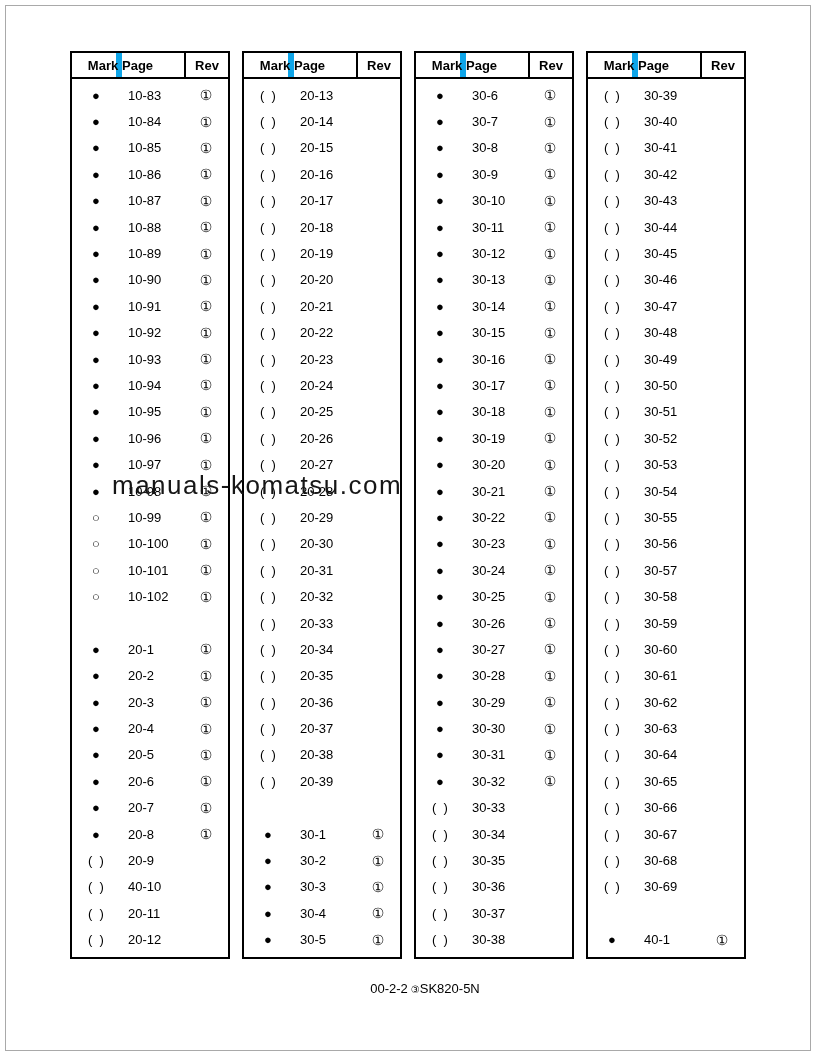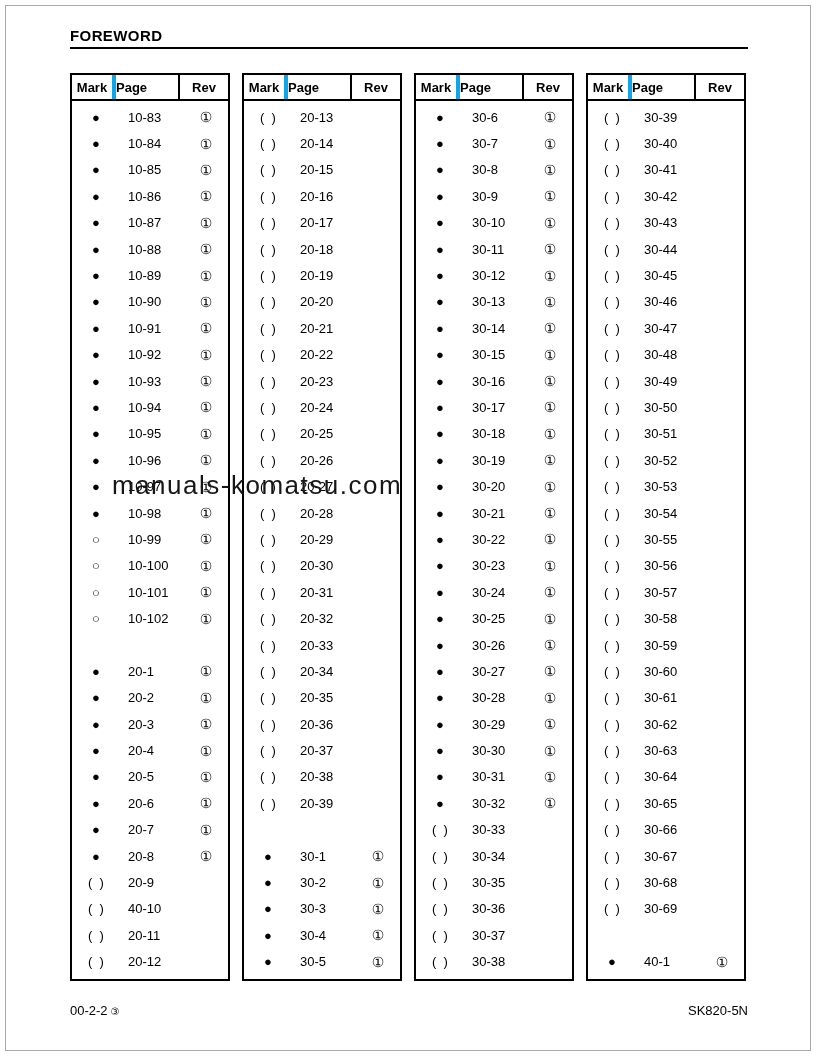--- a/index.html
+++ b/index.html
@@ -79,7 +79,6 @@
 <div class="page-frame"></div>
 
 <div class="content">
-  <h1 class="title">FOREWORD</h1>
 
   <div class="tables">
     <div class="table">

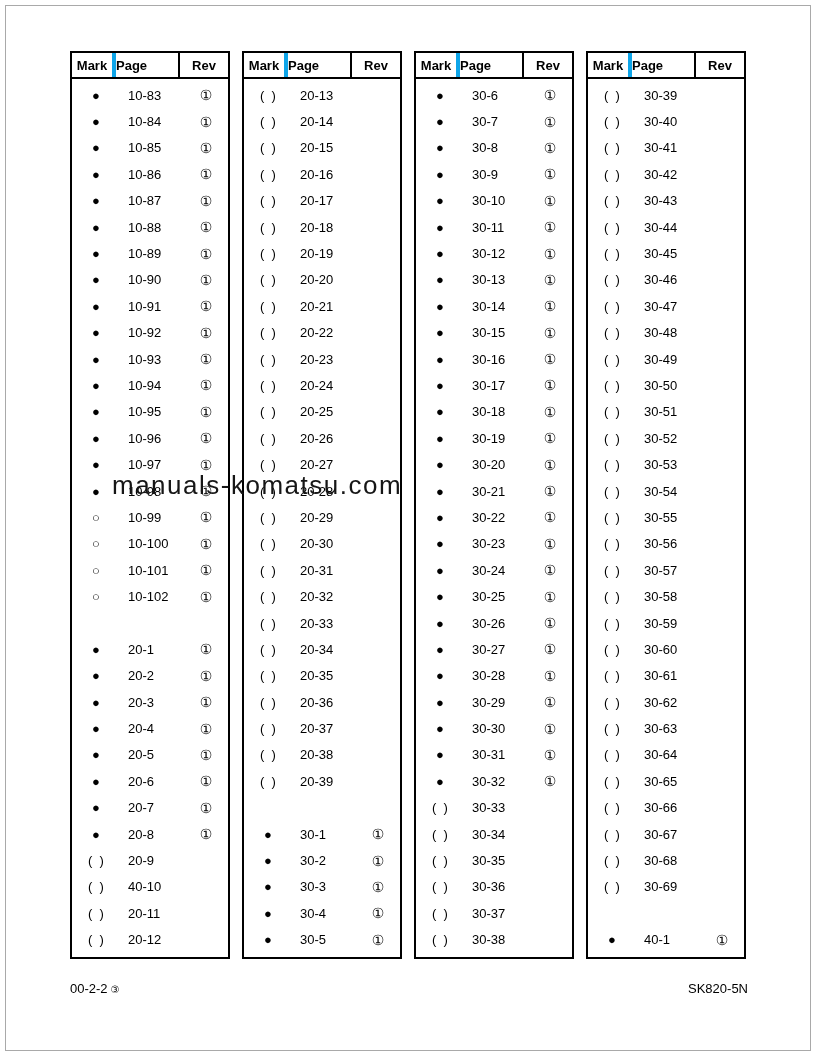--- a/index.html
+++ b/index.html
@@ -42,7 +42,7 @@
     align-items: center;
     justify-content: center;
   }
-  .th-mark { width: 44px; border-right: 4px solid #0ea5e9; }
+  .th-mark { width: 32px; border-right: 6px solid #0ea5e9; margin-left: 18px; }
   .th-page { width: 64px; border-right: 2px solid #000; justify-content: flex-start; }
   .th-rev { flex: 1; text-align: center; }
   .tbody { flex: 1; display: flex; flex-direction: column; padding: 3px 0 4px 0; }

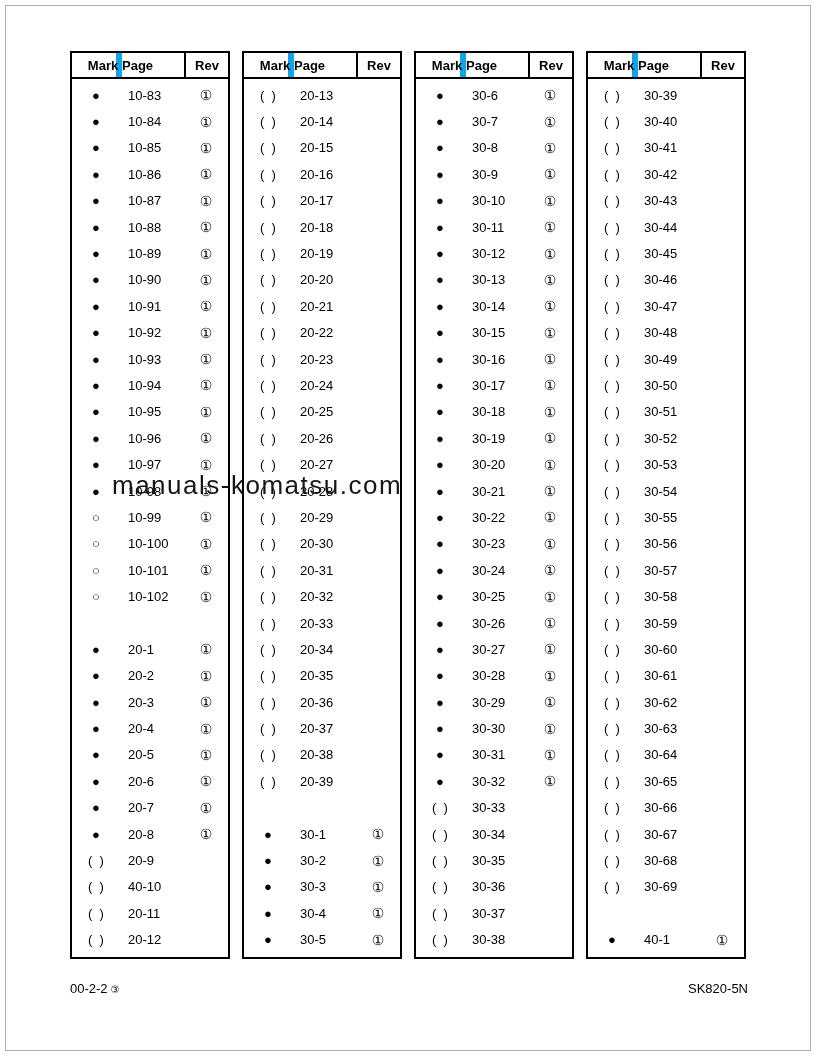--- a/index.html
+++ b/index.html
@@ -64,9 +64,9 @@
   }
   .footer {
     display: flex;
-    justify-content: space-between;
+    justify-content: center;
     align-items: baseline;
-    padding: 0 68px 0 70px;
+    padding: 0 68px 0 102px;
     margin-top: 22px;
     font-size: 13px;
   }

